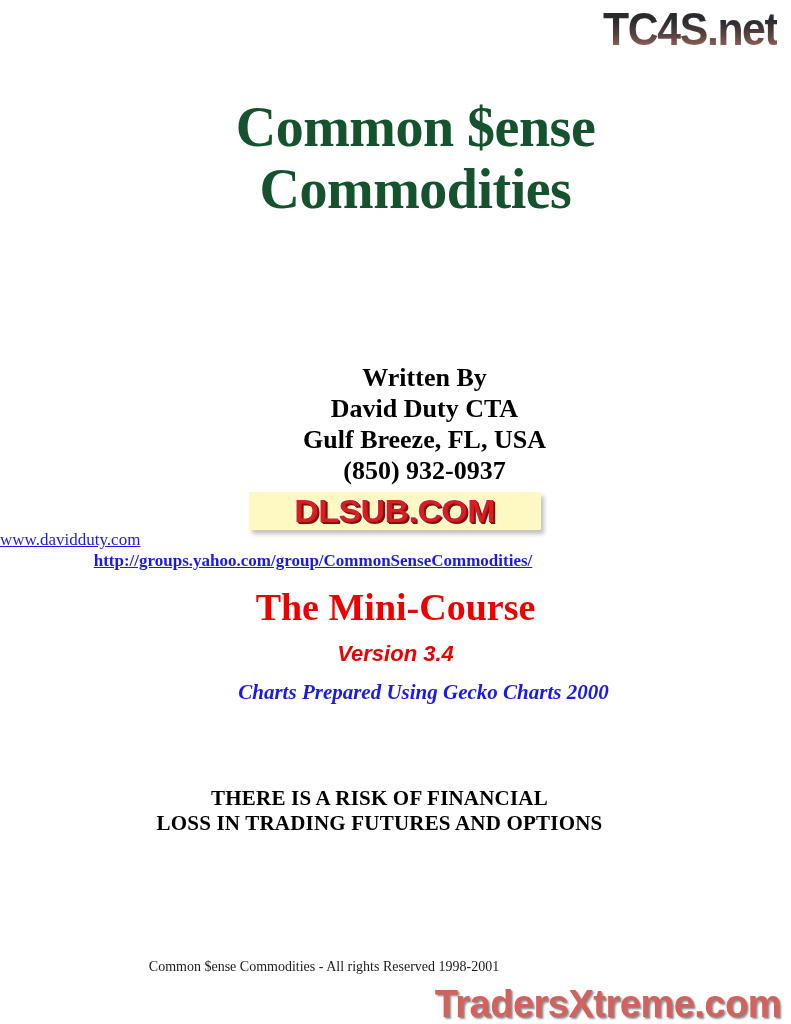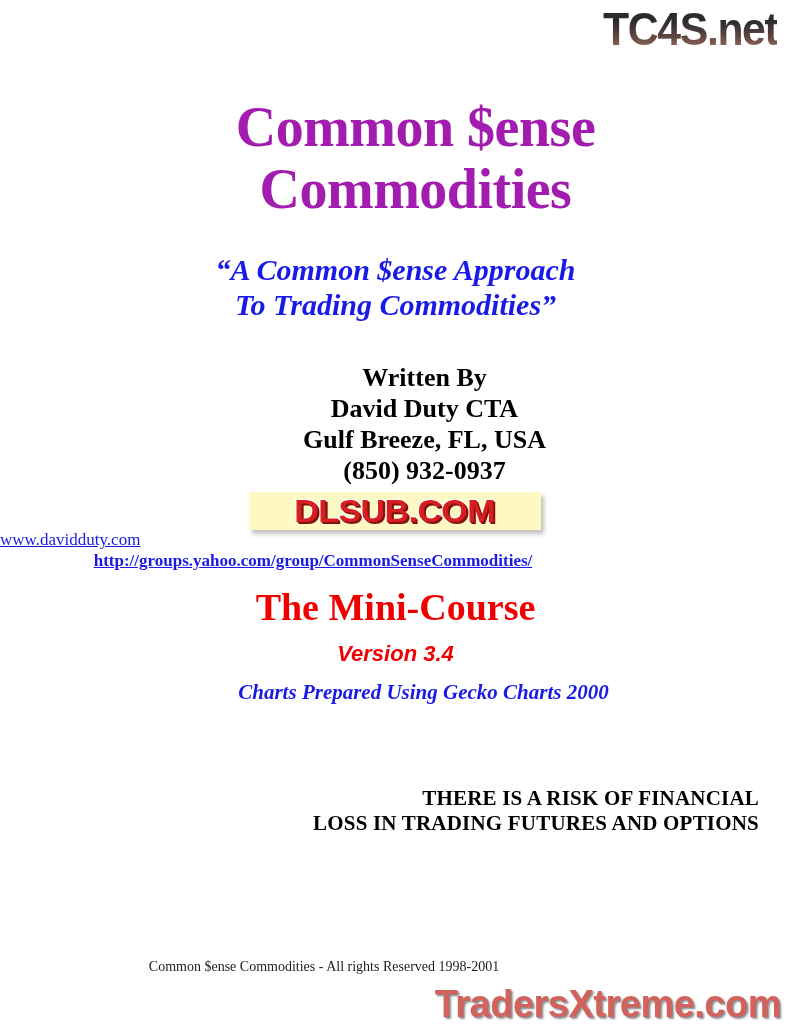--- a/index.html
+++ b/index.html
@@ -58,7 +58,7 @@
     font-size: 56px;
     line-height: 62px;
     letter-spacing: -0.5px;
-    color: #a21caf;
+    color: #14532d;
     padding-left: 40px;
   }
 

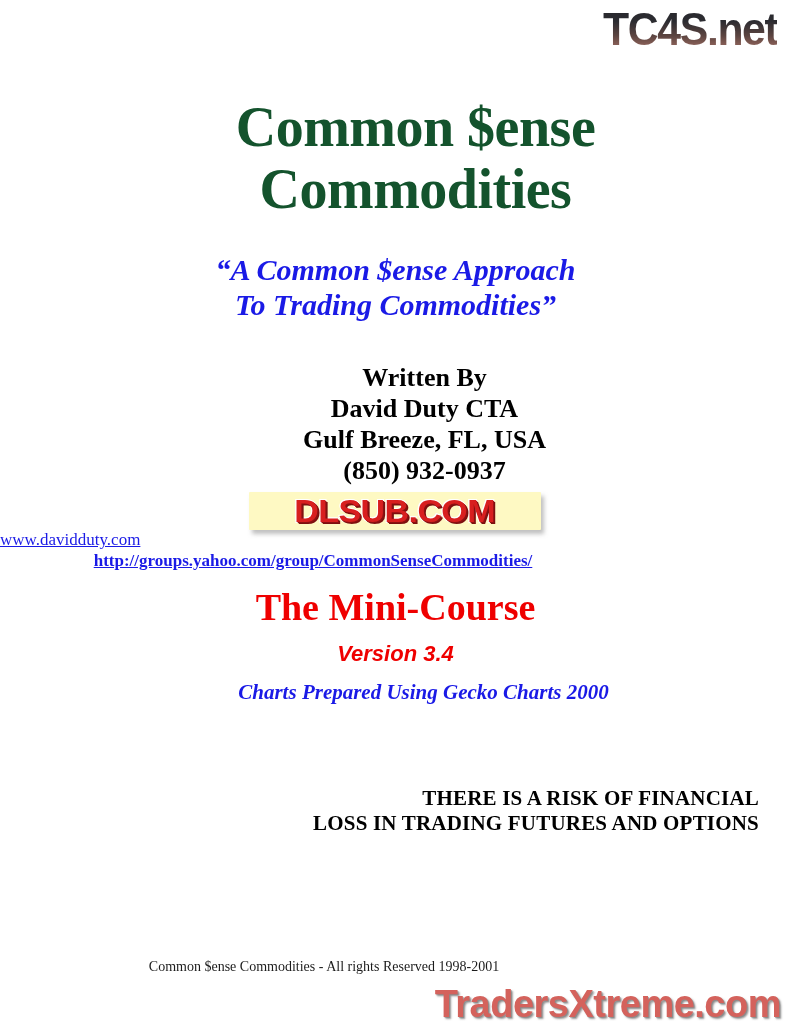--- a/index.html
+++ b/index.html
@@ -258,10 +258,6 @@
     <div class="doc-title-line">Commodities</div>
   </div>
 
-  <div id="subtitle-block">
-    <div class="subtitle-line">“A Common $ense Approach</div>
-    <div class="subtitle-line">To Trading Commodities”</div>
-  </div>
 
   <div id="author-block">
     <div class="author-line">Written By</div>

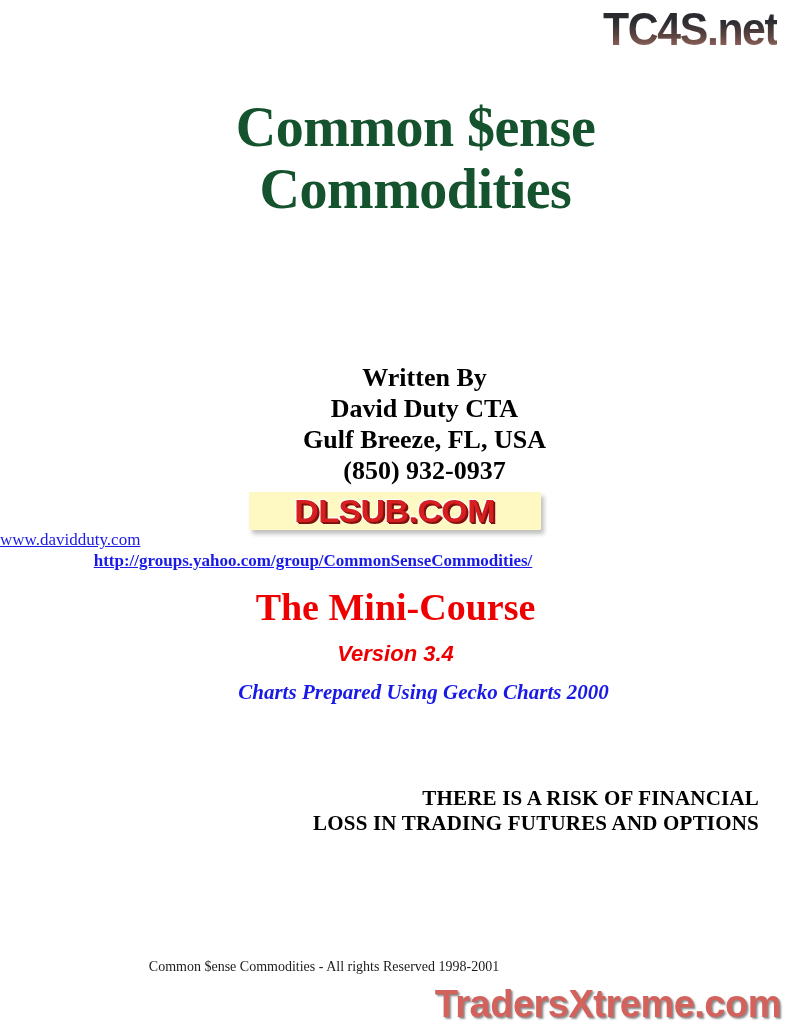--- a/index.html
+++ b/index.html
@@ -202,7 +202,7 @@
     top: 786px;
     left: 0;
     width: 759px;
-    text-align: right;
+    text-align: center;
   }
   .risk-line {
     font-family: "Liberation Serif", "DejaVu Serif", serif;

